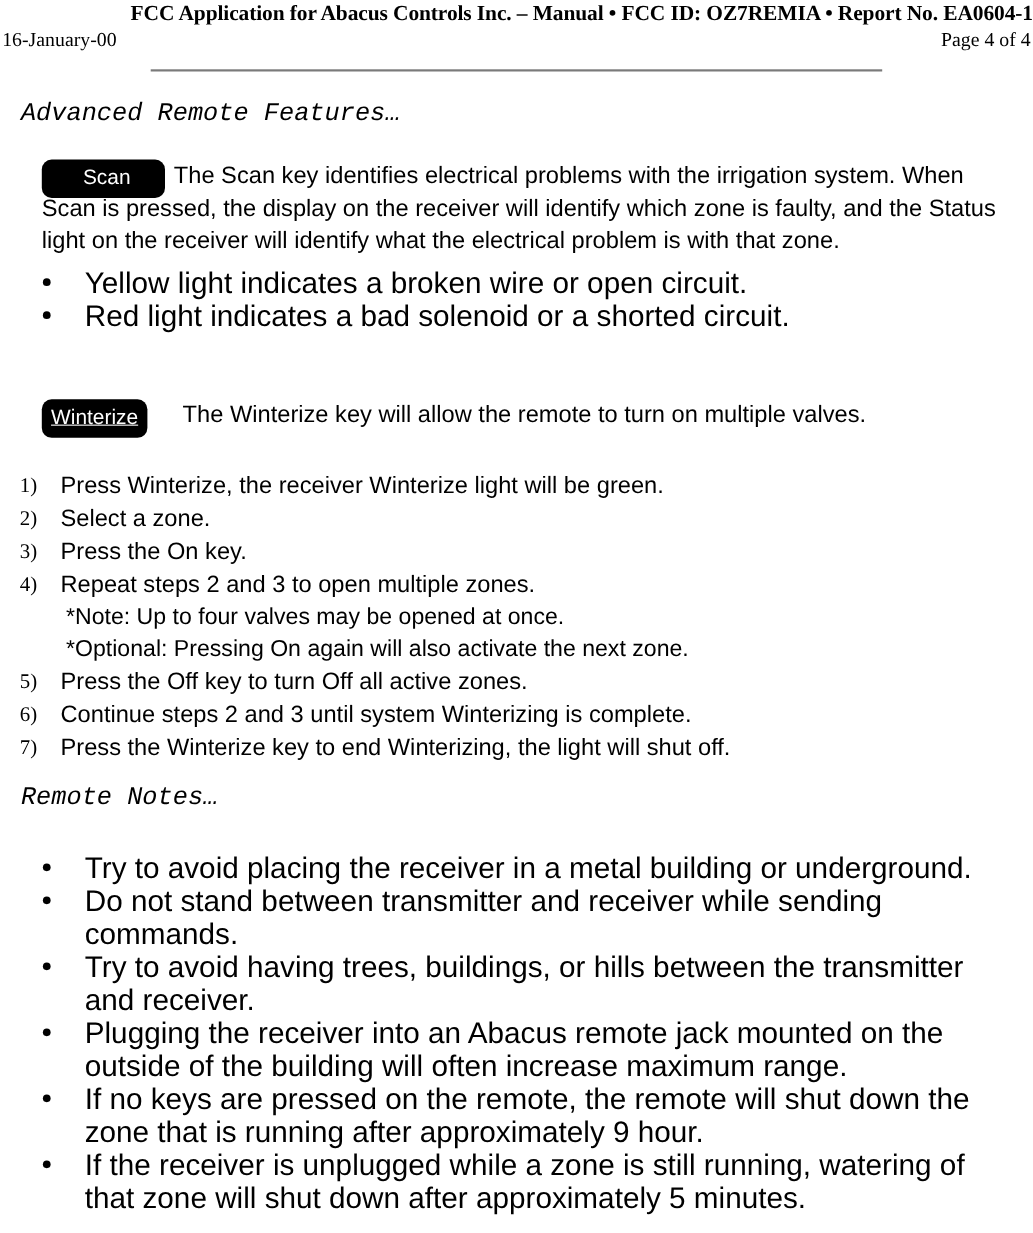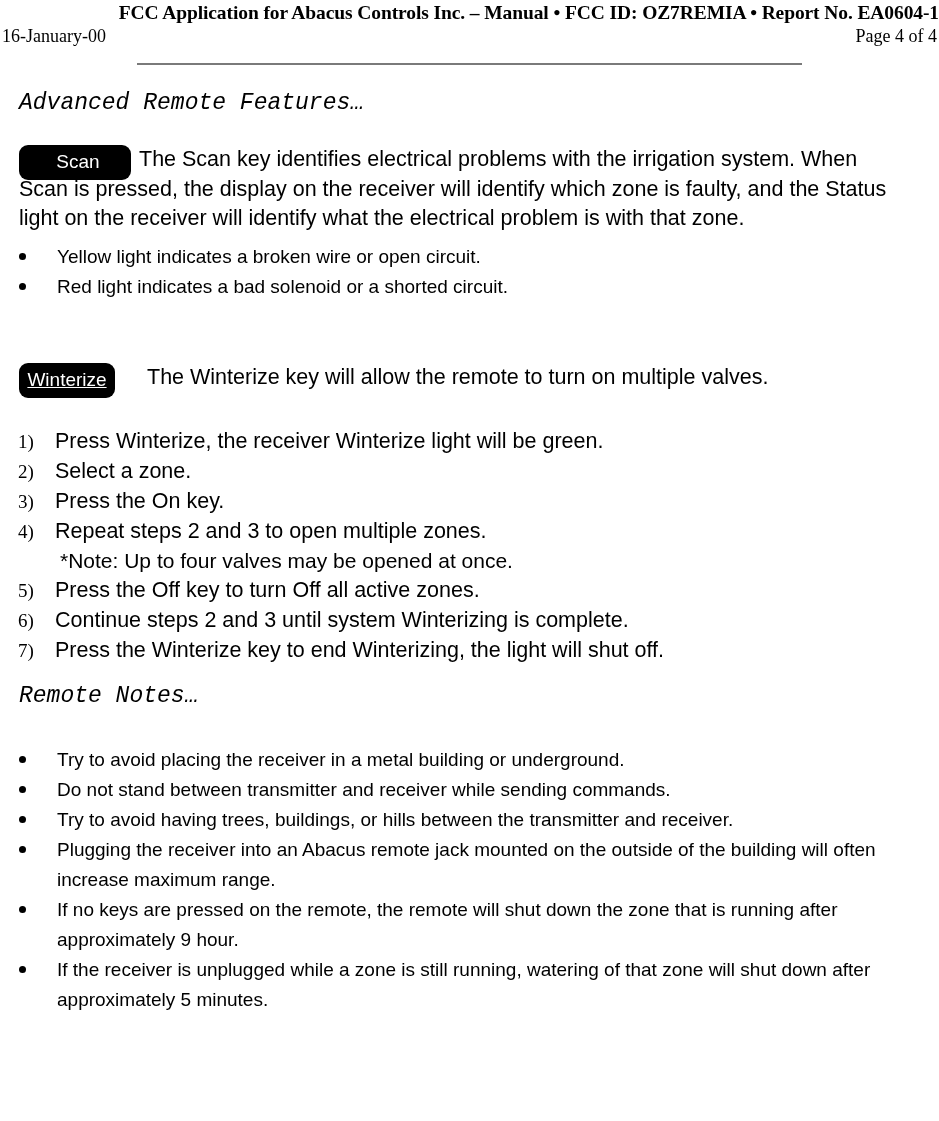--- a/index.html
+++ b/index.html
@@ -79,6 +79,7 @@
   .key-block {
     position: relative;
     margin-top: 11px;
+    margin-left: 19px;
   }
   .key-btn {
     display: inline-block;

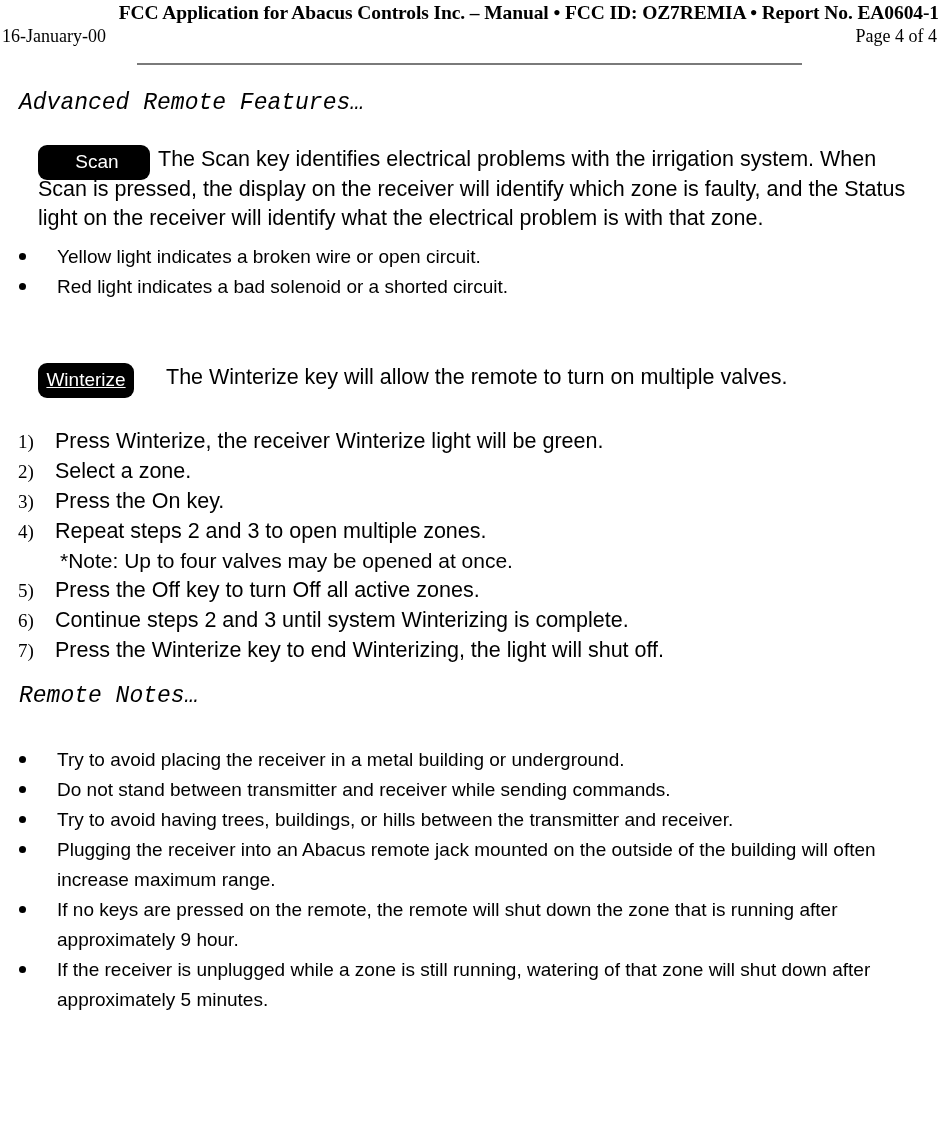--- a/index.html
+++ b/index.html
@@ -134,10 +134,11 @@
   }
   ul.dot-list li {
     position: relative;
-    font-size: 19px;
+    font-size: 27px;
     line-height: 30px;
     padding-left: 57px;
     padding-right: 31px;
+    margin-left: 20px;
   }
   ul.dot-list li .dot {
     position: absolute;

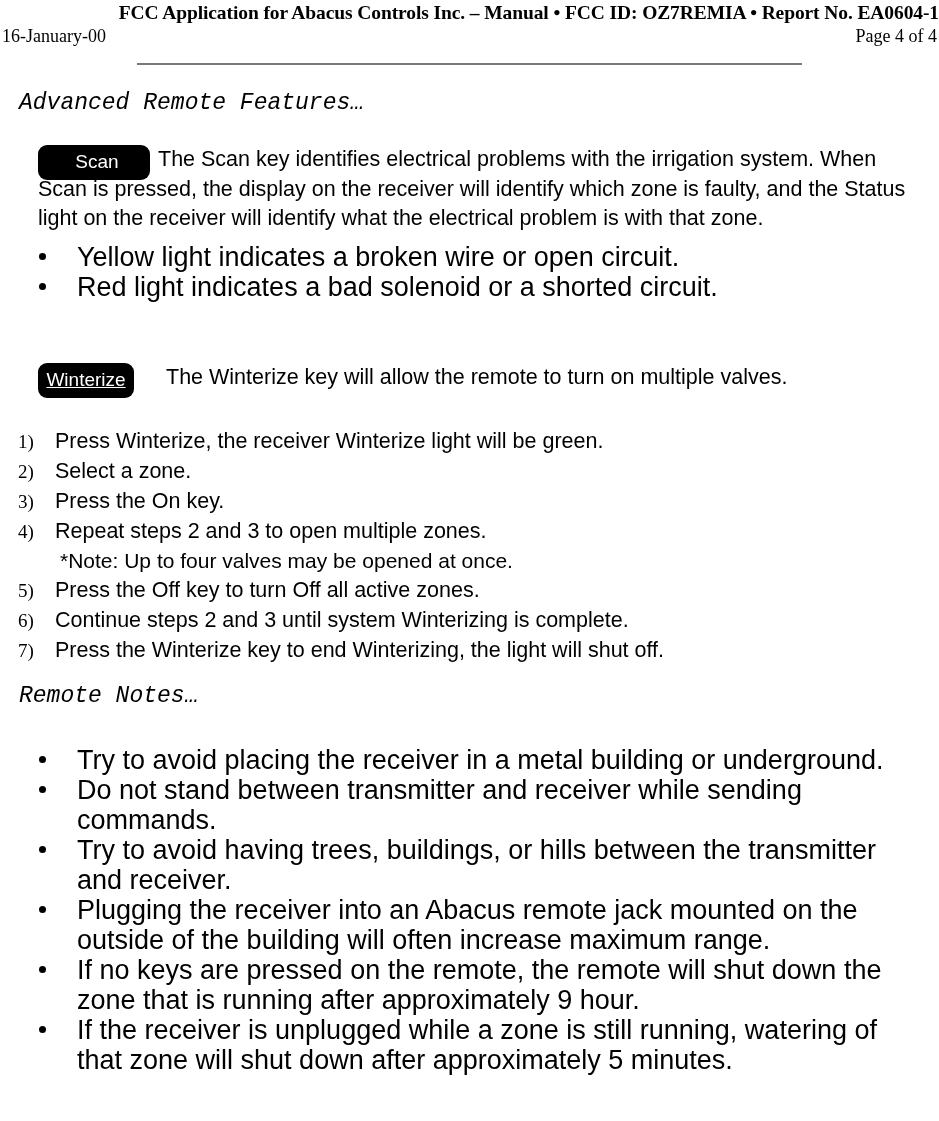--- a/index.html
+++ b/index.html
@@ -249,6 +249,7 @@
   </ol>
 
   <div class="sub-note">*Note: Up to four valves may be opened at once.</div>
+  <div class="sub-note">*Optional: Pressing On again will also activate the next zone.</div>
 
   <ol class="num-list">
     <li>

